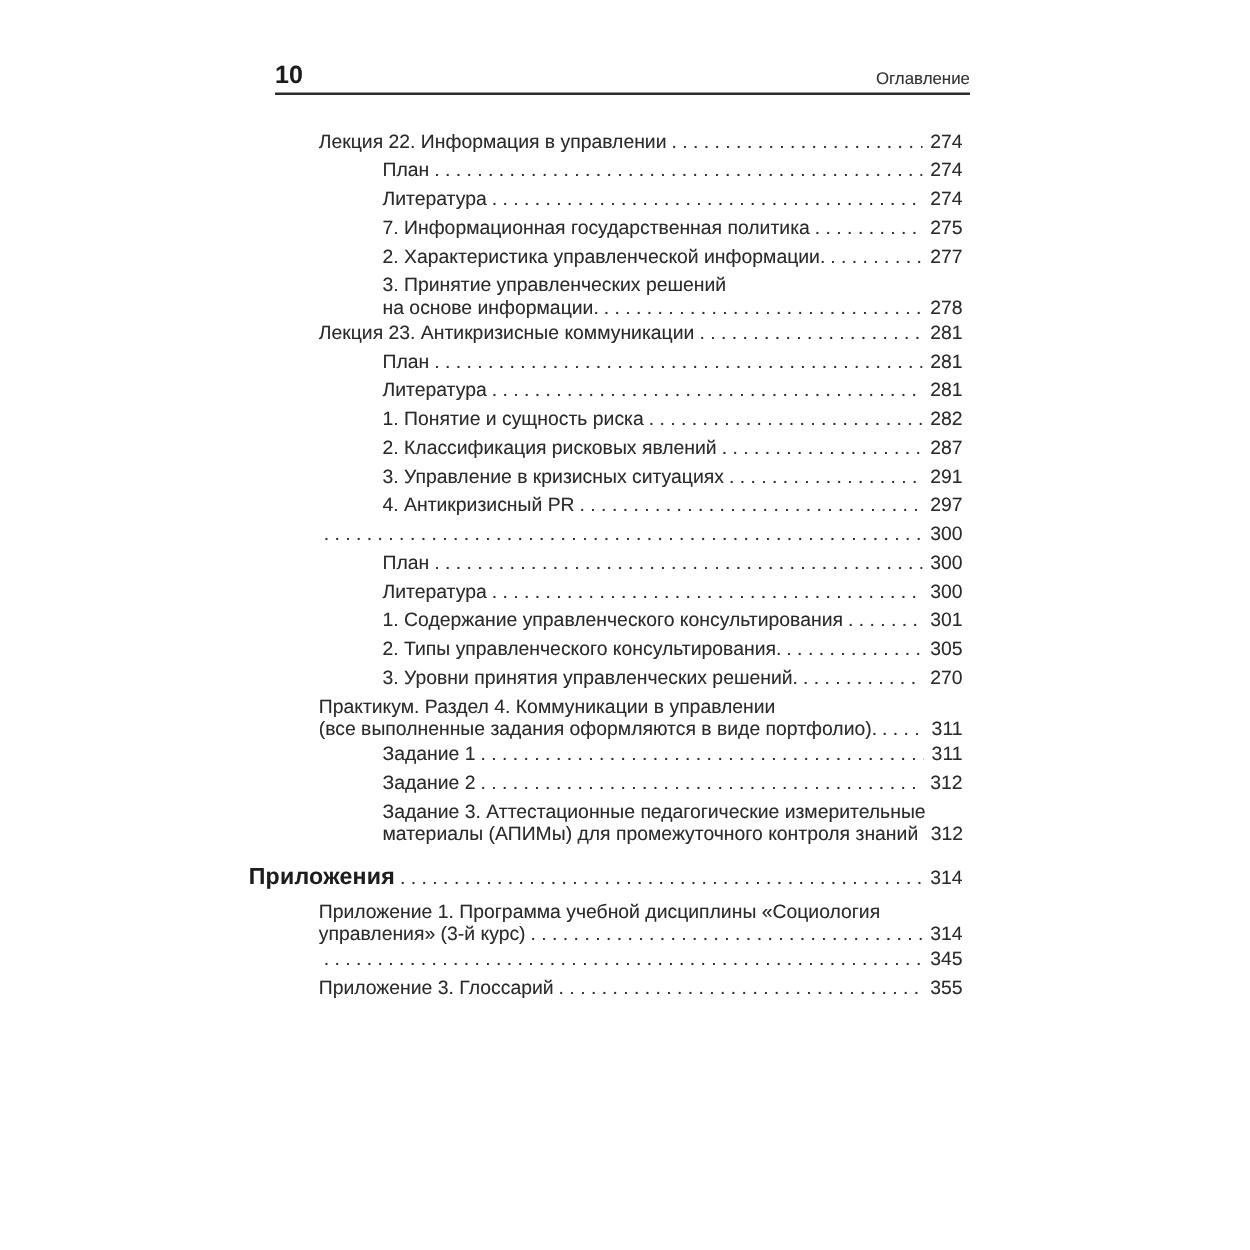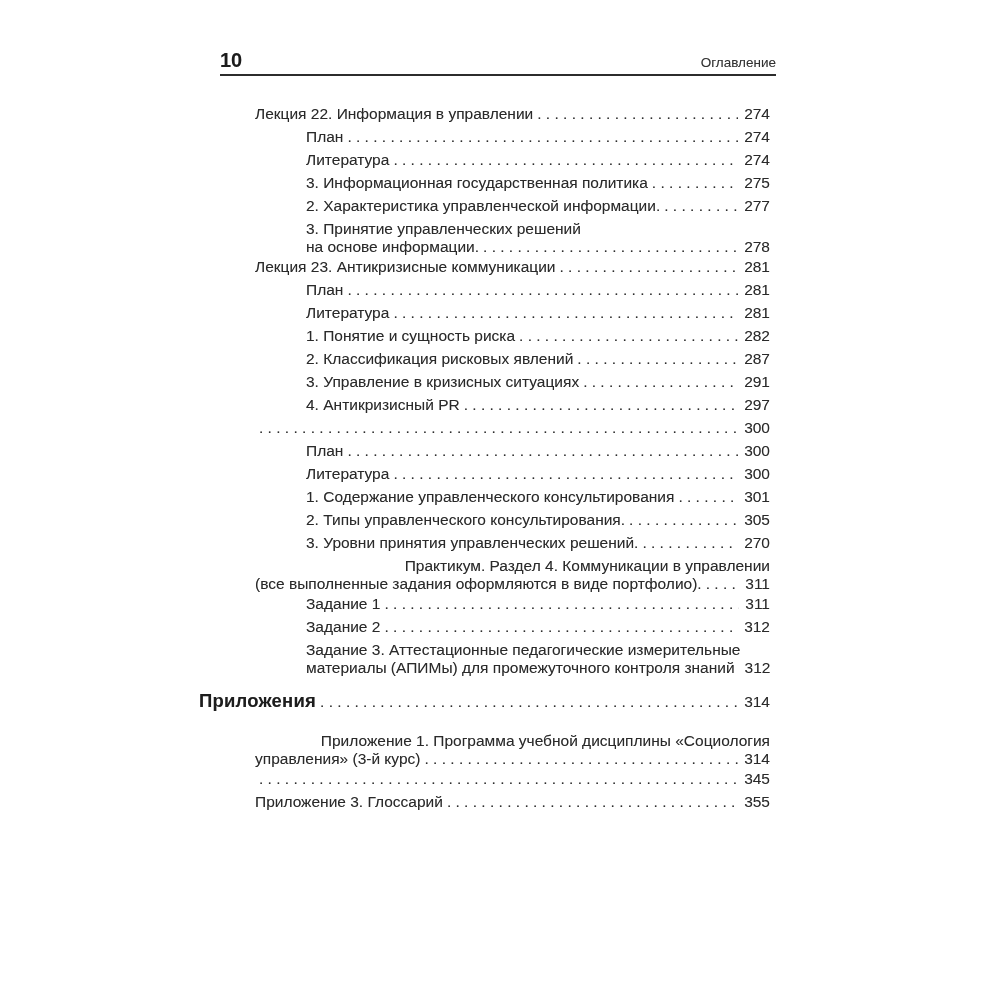--- a/index.html
+++ b/index.html
@@ -50,7 +50,7 @@
   .entry { margin-bottom: 5px; }
   .entry.multi { margin-bottom: 2px; }
   .indent-0 { padding-left: 0; }
-  .indent-1 { padding-left: 56px; text-align: right; }
+  .indent-1 { padding-left: 56px; }
   .indent-2 { padding-left: 107px; }
 
   .wrap-line { white-space: nowrap; }

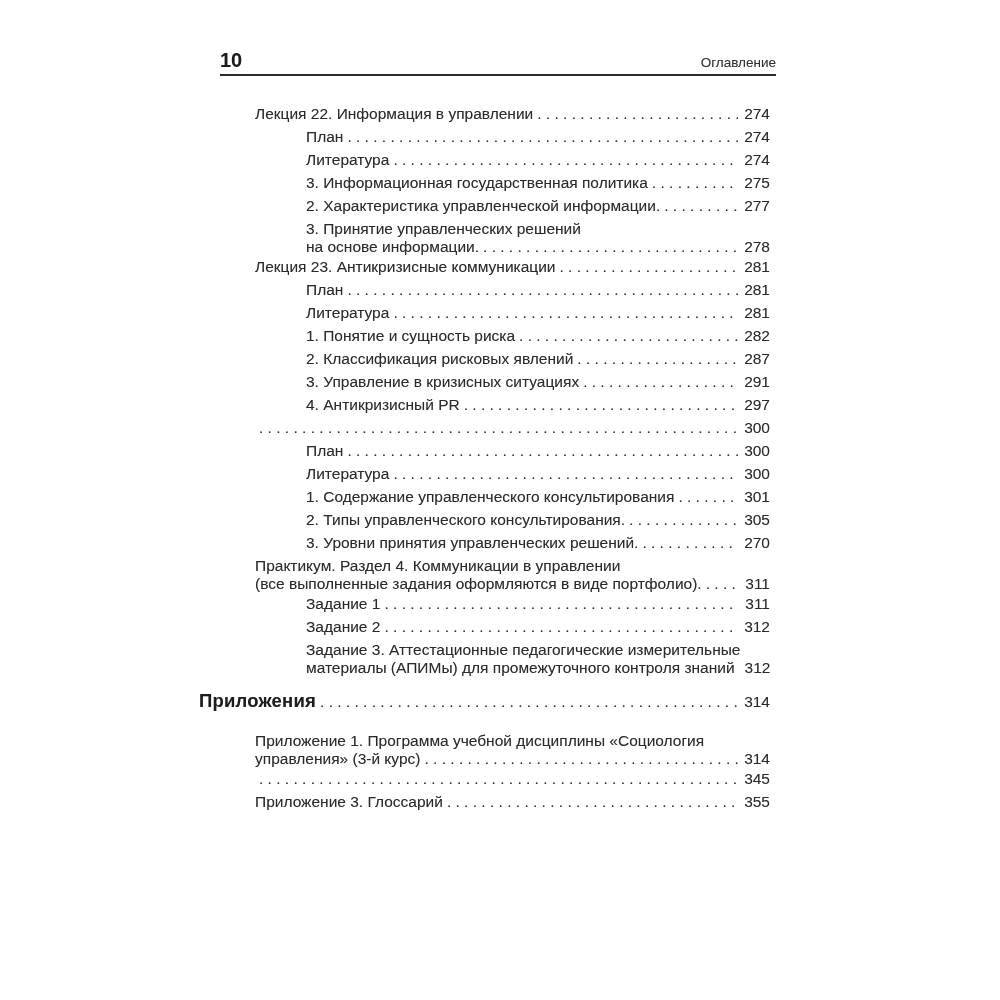--- a/index.html
+++ b/index.html
@@ -118,7 +118,7 @@
       <div class="entry indent-2">
       <div class="wrap-lines"></div>
       <div class="toc-line">
-        <span class="toc-text">3. Информационная государственная политика</span>
+        <span class="toc-text">7. Информационная государственная политика</span>
         <span class="leader"></span>
         <span class="pagenum">275</span>
       </div>

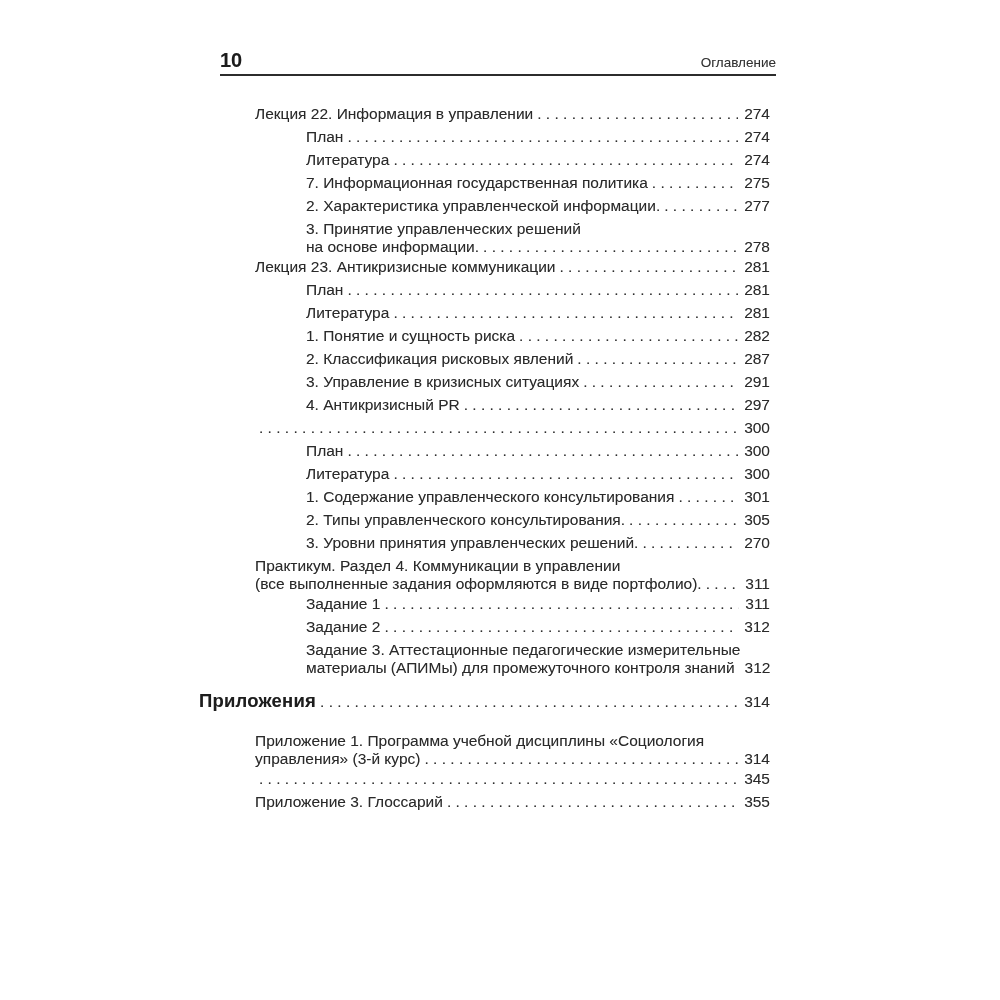--- a/index.html
+++ b/index.html
@@ -72,7 +72,7 @@
   .pagenum { flex: 0 0 auto; white-space: nowrap; }
 
   
-  .entry.heading { margin-top: 12px; margin-bottom: 18px; line-height: 24px; }
+  .entry.heading { margin-top: 12px; margin-bottom: 6px; line-height: 24px; }
   .entry.heading .toc-text {
     font-weight: bold;
     font-size: 18.5px;

